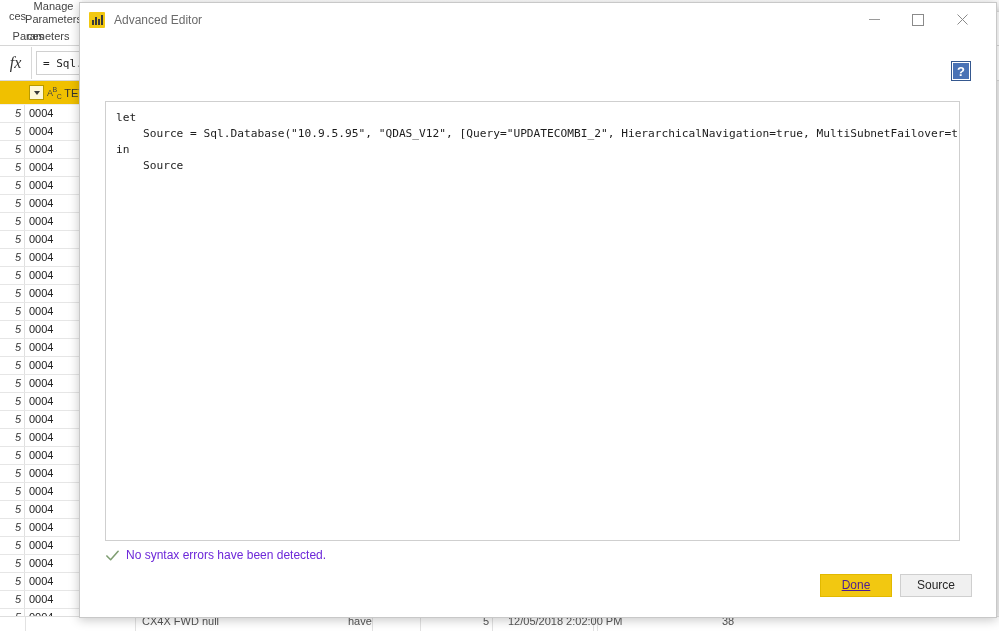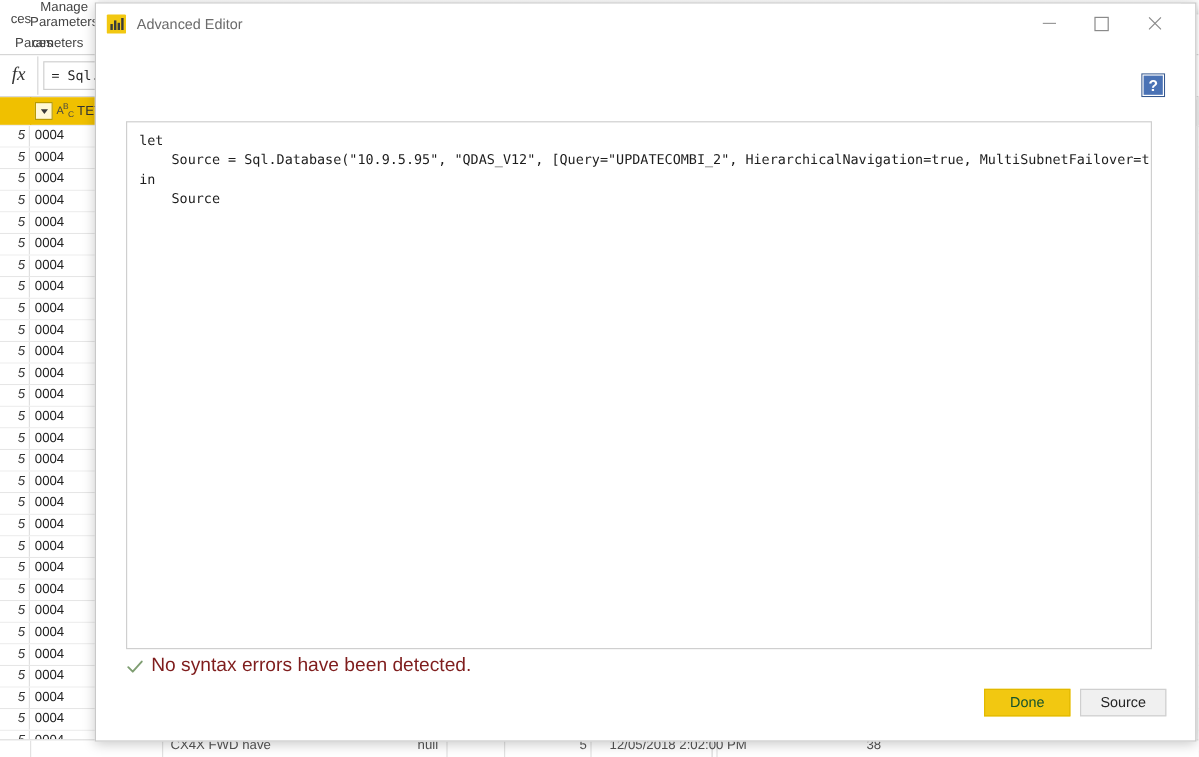--- a/index.html
+++ b/index.html
@@ -391,8 +391,8 @@
   }
   .check-icon { width: 15px; height: 15px; flex: 0 0 auto; margin-right: 6px; }
   .status-text {
-    font-size: 16px;
-    color: #7f1d1d;
+    font-size: 12px;
+    color: #6d28d9;
     white-space: nowrap;
   }
 

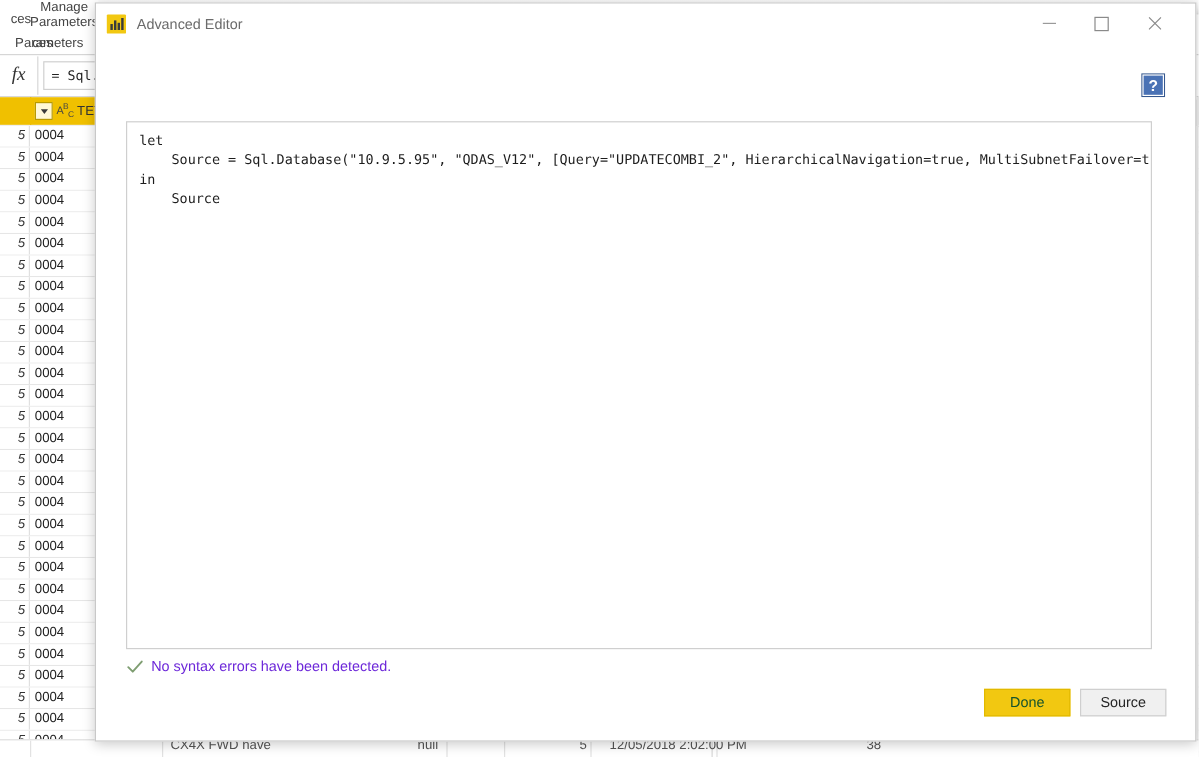--- a/index.html
+++ b/index.html
@@ -418,8 +418,9 @@
   .btn-primary {
     background: #f2c811;
     border: 1px solid #e2b900;
-    color: #14532d;
+    color: #4c1d95;
     width: 72px;
+    text-decoration: underline;
   }
   .btn-secondary { background: #f0f0f0; width: 68px; }
 </style>

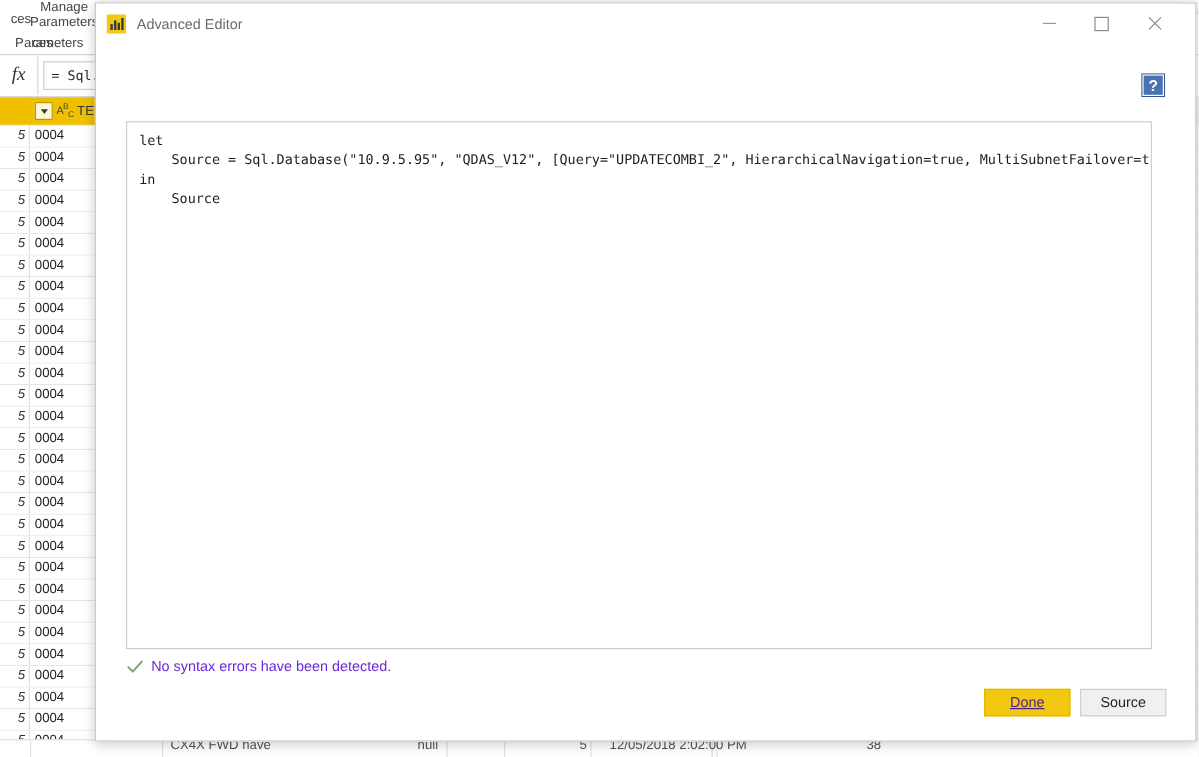--- a/index.html
+++ b/index.html
@@ -628,7 +628,7 @@
       <div class="bsep" style="left:593px;"></div>
       <div class="bsep" style="left:597px;"></div>
       <div class="bsep" style="left:593px;"></div>
-      <div class="bcell" style="left:142px;">CX4X FWD have</div>
+      <div class="bcell" style="left:142px;">CX4X FWD null</div>
       <div class="bcell" style="left:348px;">null</div>
       <div class="bcell" style="left:483px;">5</div>
       <div class="bcell" style="left:508px;">12/05/2018 2:02:00 PM</div>

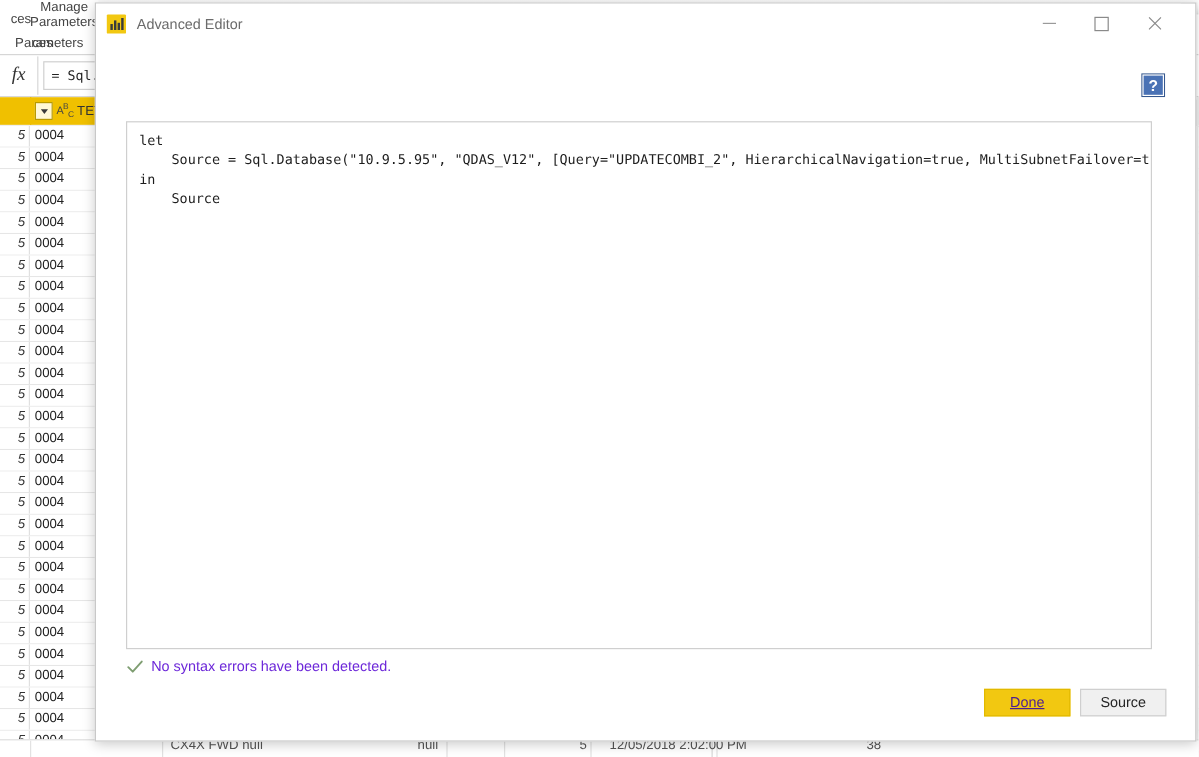--- a/index.html
+++ b/index.html
@@ -629,7 +629,7 @@
       <div class="bsep" style="left:597px;"></div>
       <div class="bsep" style="left:593px;"></div>
       <div class="bcell" style="left:142px;">CX4X FWD null</div>
-      <div class="bcell" style="left:348px;">null</div>
+      <div class="bcell" style="left:348px;">have</div>
       <div class="bcell" style="left:483px;">5</div>
       <div class="bcell" style="left:508px;">12/05/2018 2:02:00 PM</div>
       <div class="bcell" style="left:722px;">38</div>

